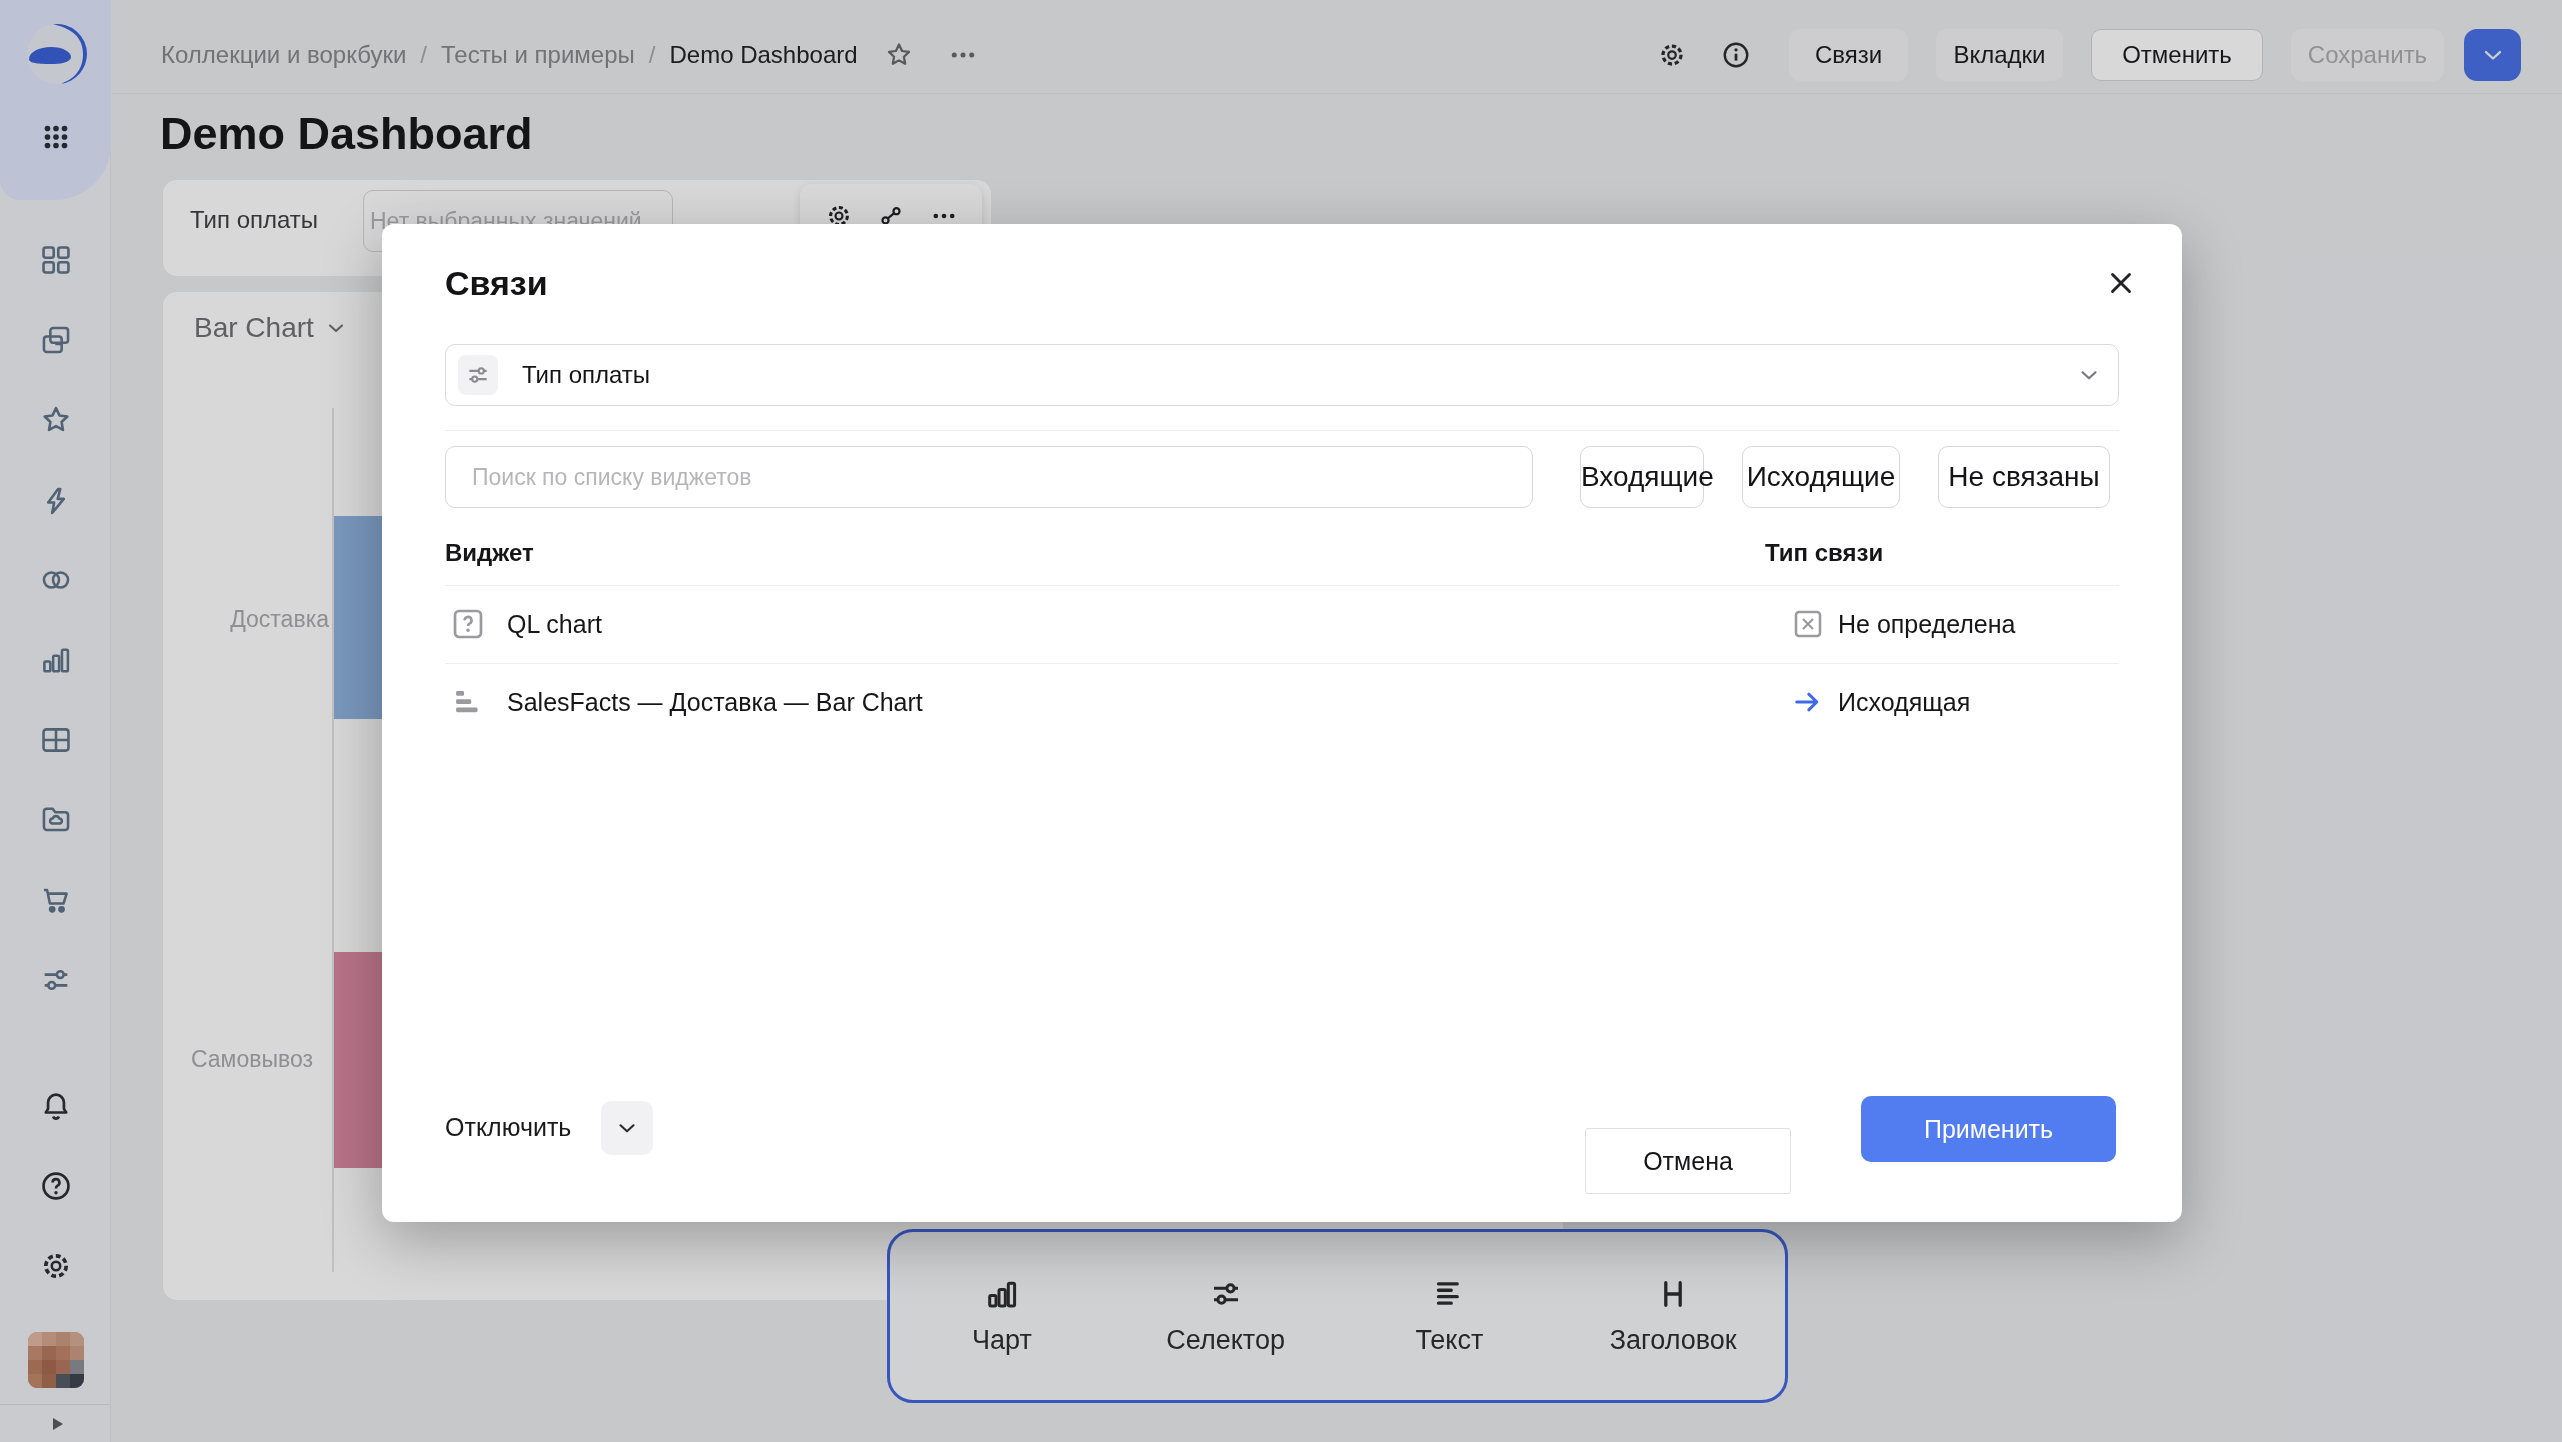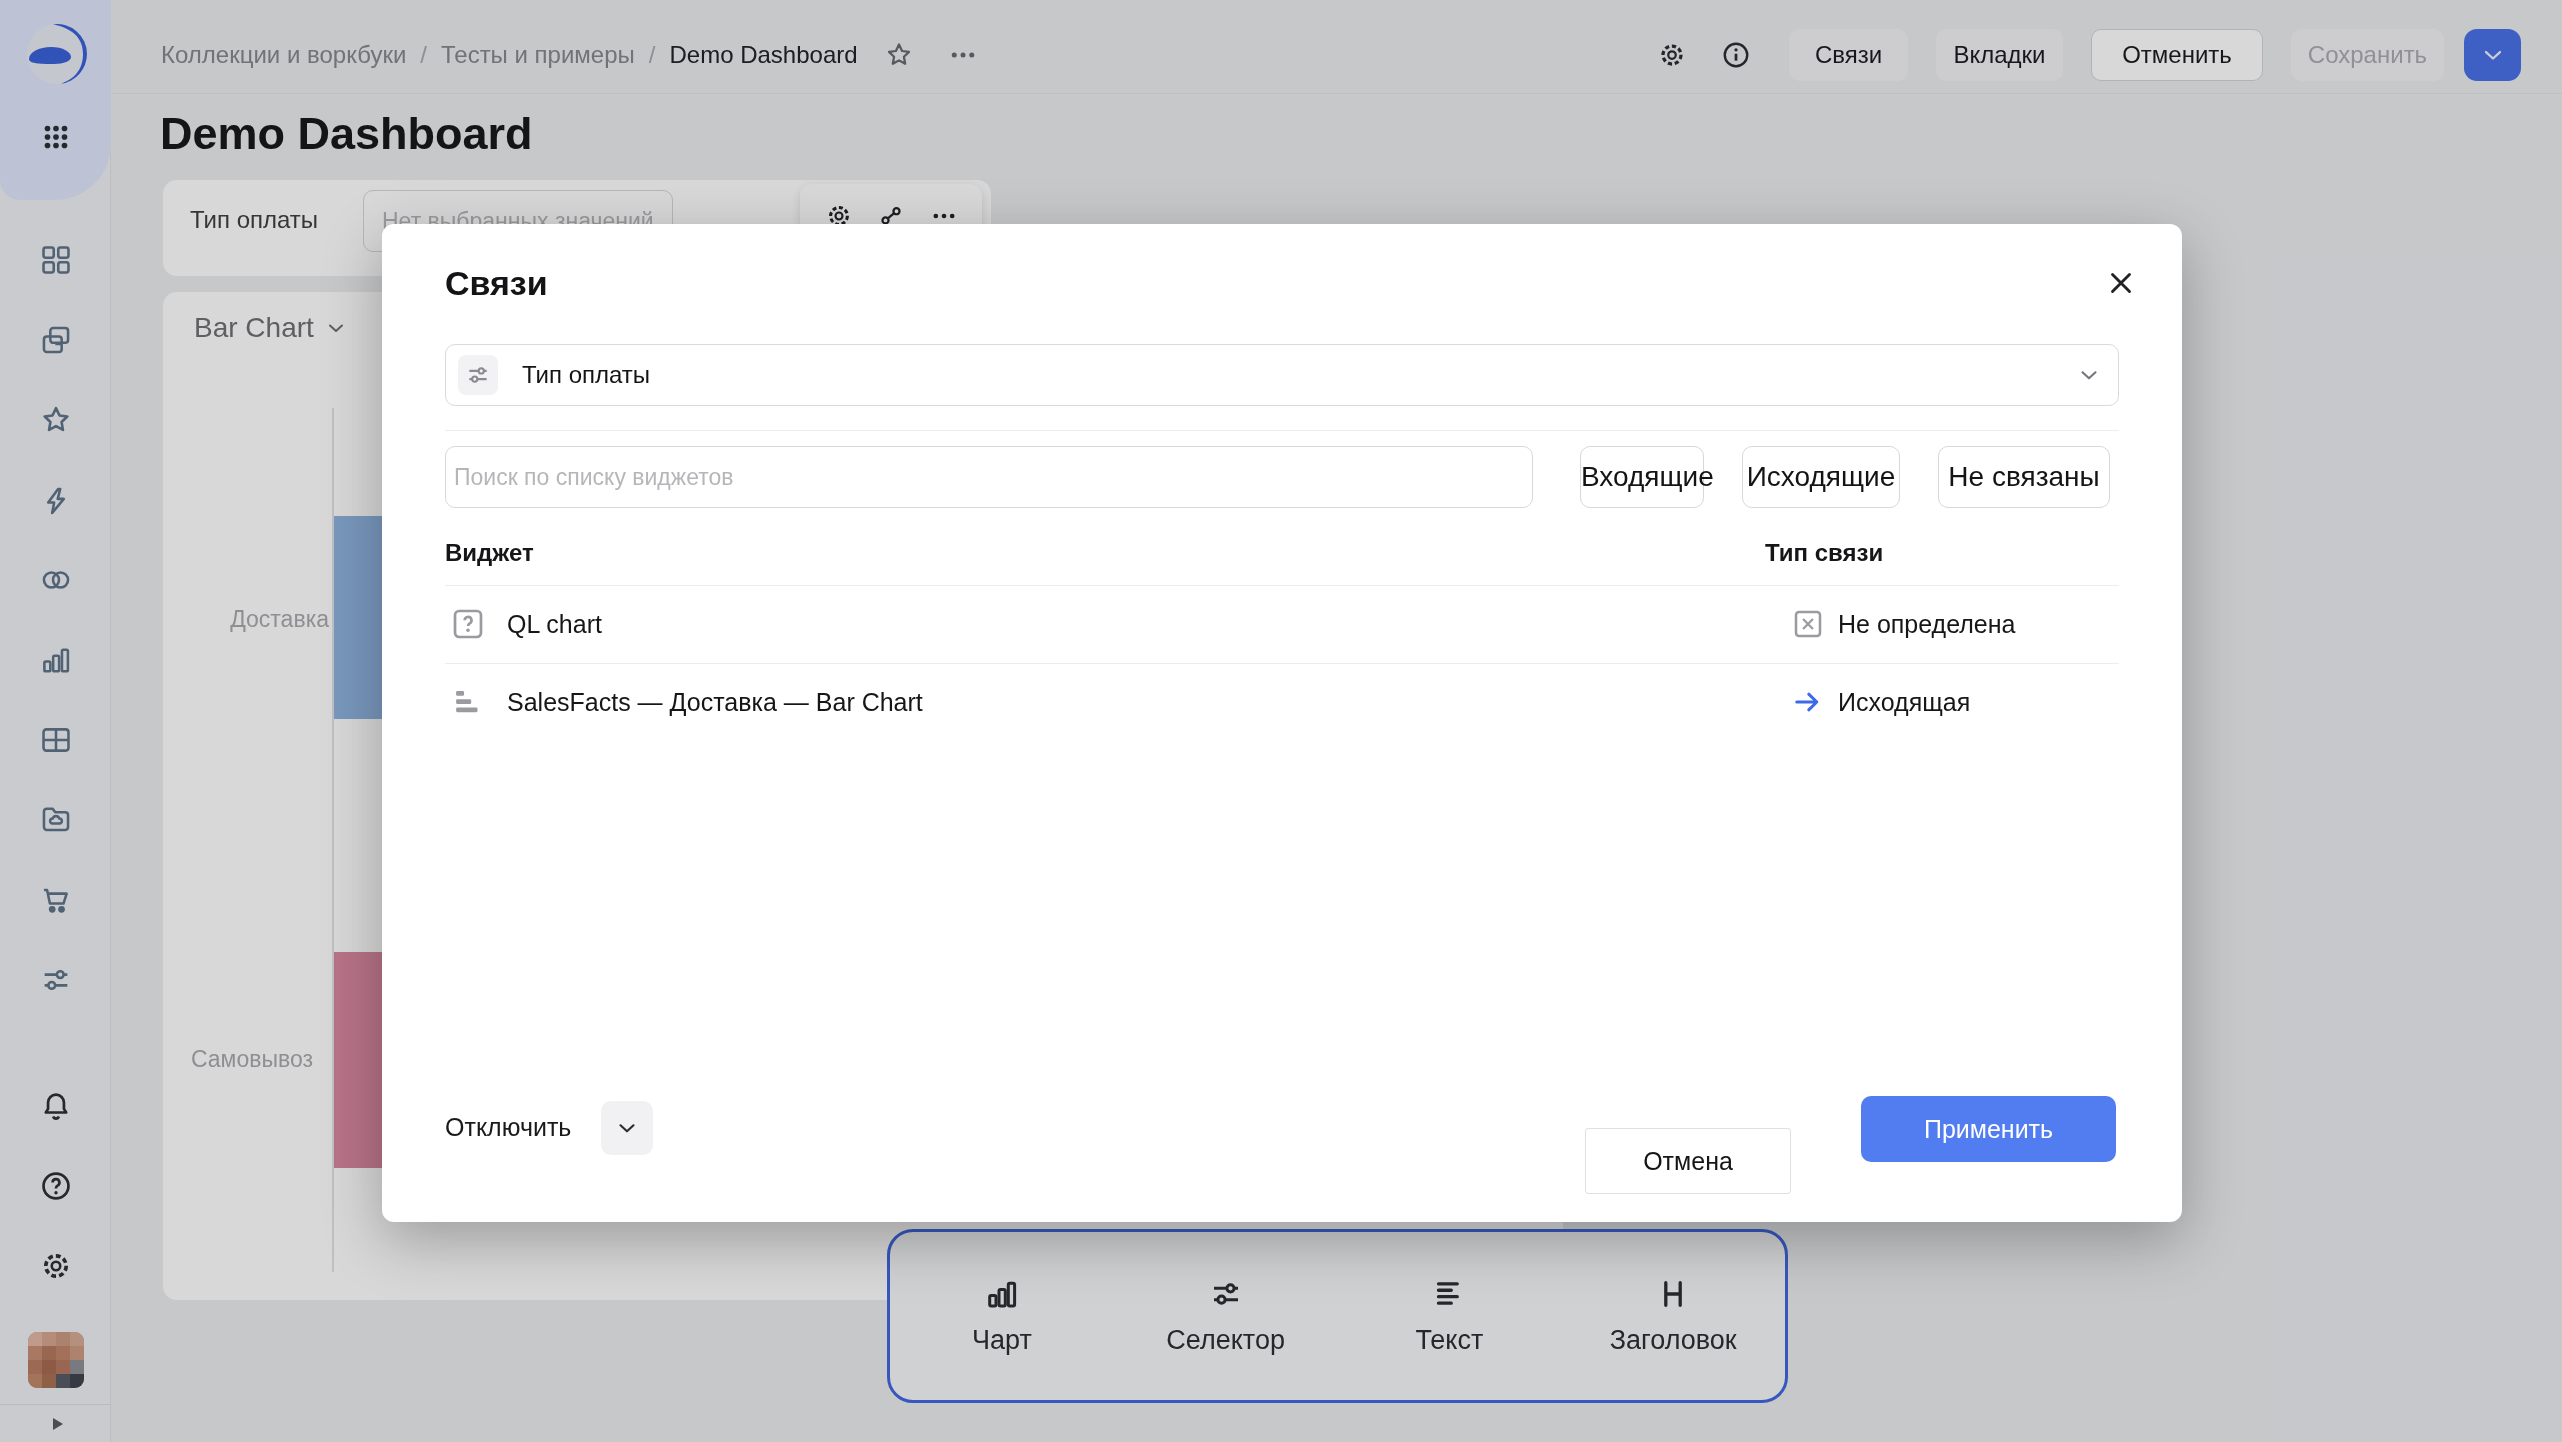--- a/index.html
+++ b/index.html
@@ -42,7 +42,7 @@
   .page-title { position:absolute; left:160px; top:108px; font-size:45px; font-weight:700; color:#18181a; }
   .filter-card { position:absolute; left:163px; top:180px; width:828px; height:96px; background:#fff; border-radius:14px; }
   .filter-label { position:absolute; left:190px; top:206px; font-size:24px; font-weight:500; color:#3f3f42; }
-  .filter-input { position:absolute; left:363px; top:190px; width:310px; height:62px; background:#fff; border:1px solid #d8d8db; border-radius:10px; font-family:inherit; font-size:23px; padding:0 18px; color:#303034; }
+  .filter-input { position:absolute; left:363px; top:190px; width:310px; height:62px; background:#fff; border:1px solid #d8d8db; border-radius:10px; font-family:inherit; font-size:23px; padding:0 6px; color:#303034; }
   .filter-input::placeholder { color:#b6b6ba; }
   .widget-toolbar { position:absolute; left:800px; top:184px; width:182px; height:64px; background:#fff; border-radius:12px; box-shadow:0 3px 10px rgba(0,0,0,.12); display:flex; align-items:center; justify-content:space-evenly; }
   .widget-toolbar .wt-ic { width:28px; height:28px; color:#232327; cursor:pointer; }

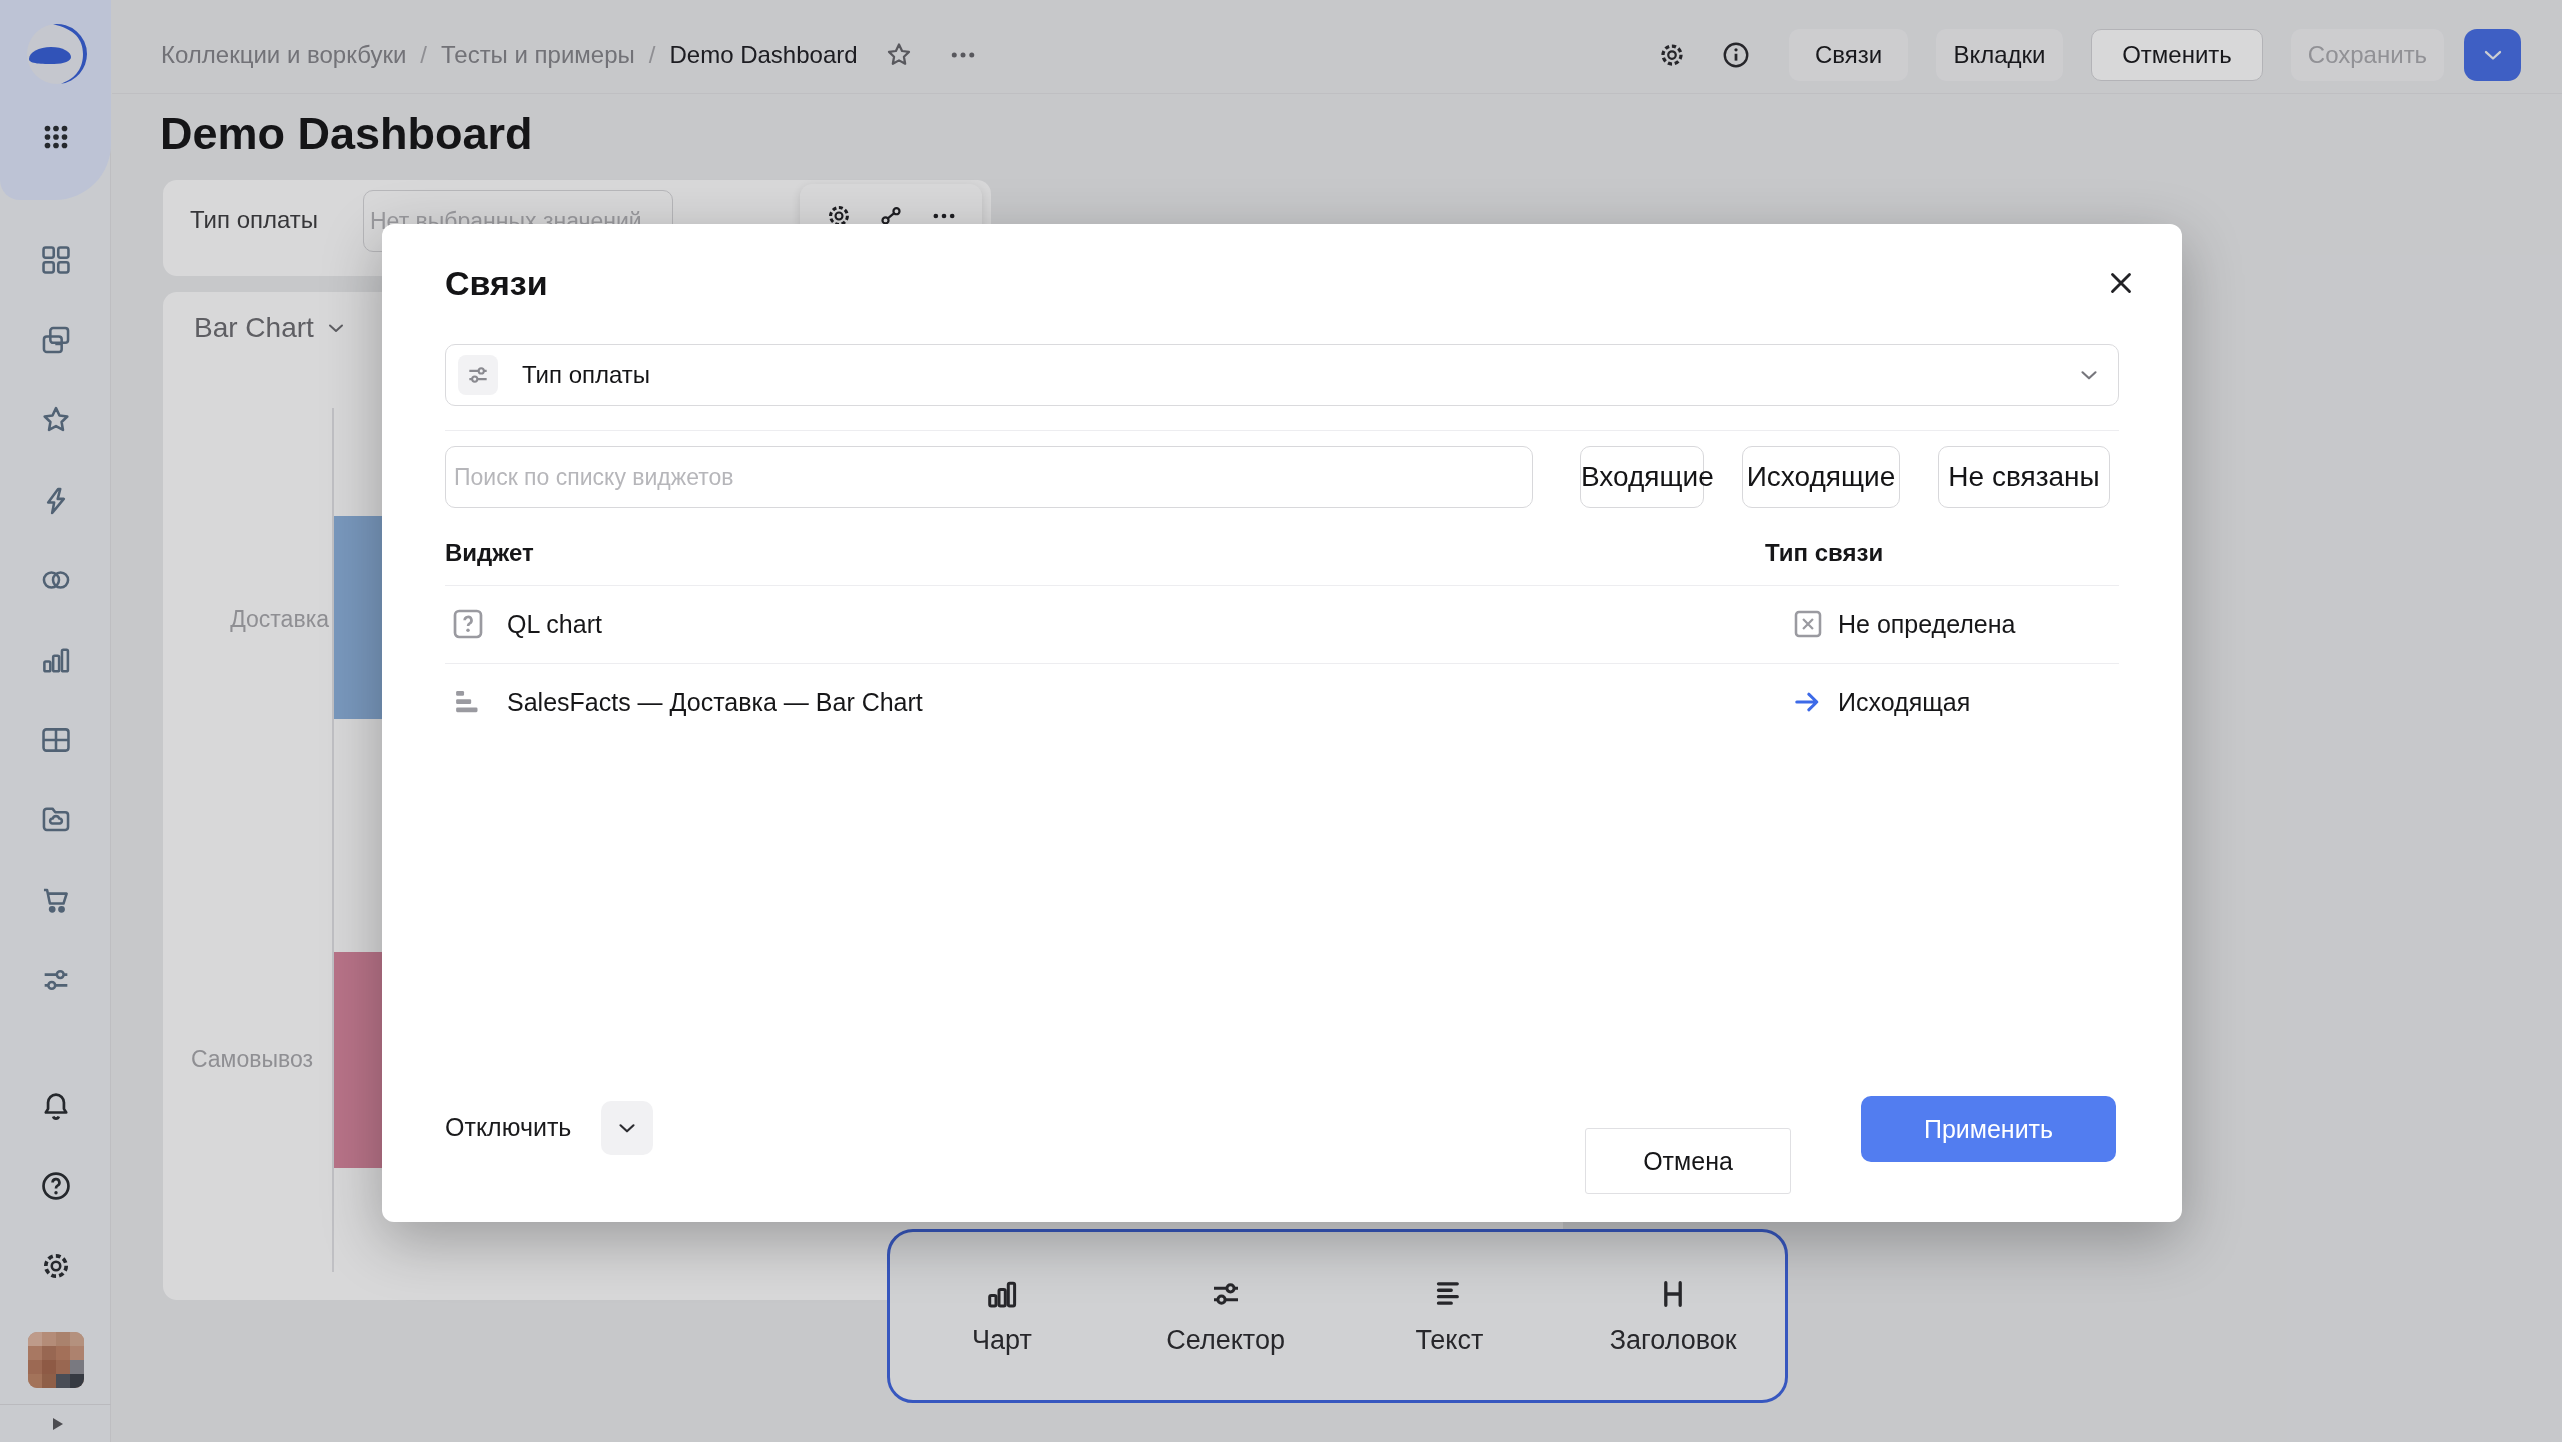--- a/index.html
+++ b/index.html
@@ -75,7 +75,7 @@
   .m-select .sel-text { margin-left:24px; font-size:24px; color:#141416; }
   .m-select .sel-chev { position:absolute; right:16px; width:26px; height:26px; color:#76767c; }
   .m-div { position:absolute; left:63px; width:1674px; height:1px; background:#ededf0; }
-  .m-search { position:absolute; left:63px; top:222px; width:1088px; height:62px; border:1px solid #d8d8db; border-radius:10px; font-family:inherit; font-size:23px; padding:0 8px; color:#303034; }
+  .m-search { position:absolute; left:63px; top:222px; width:1088px; height:62px; border:1px solid #d8d8db; border-radius:10px; font-family:inherit; font-size:23px; padding:0 26px; color:#303034; }
   .m-search::placeholder { color:#b6b6ba; }
   .chipbtn { position:absolute; top:222px; height:62px; background:#fff; border:1px solid #d8d8db; border-radius:10px; font-family:inherit; font-size:28px; color:#141416; cursor:pointer; }
   .chip1 { left:1198px; width:124px; }

